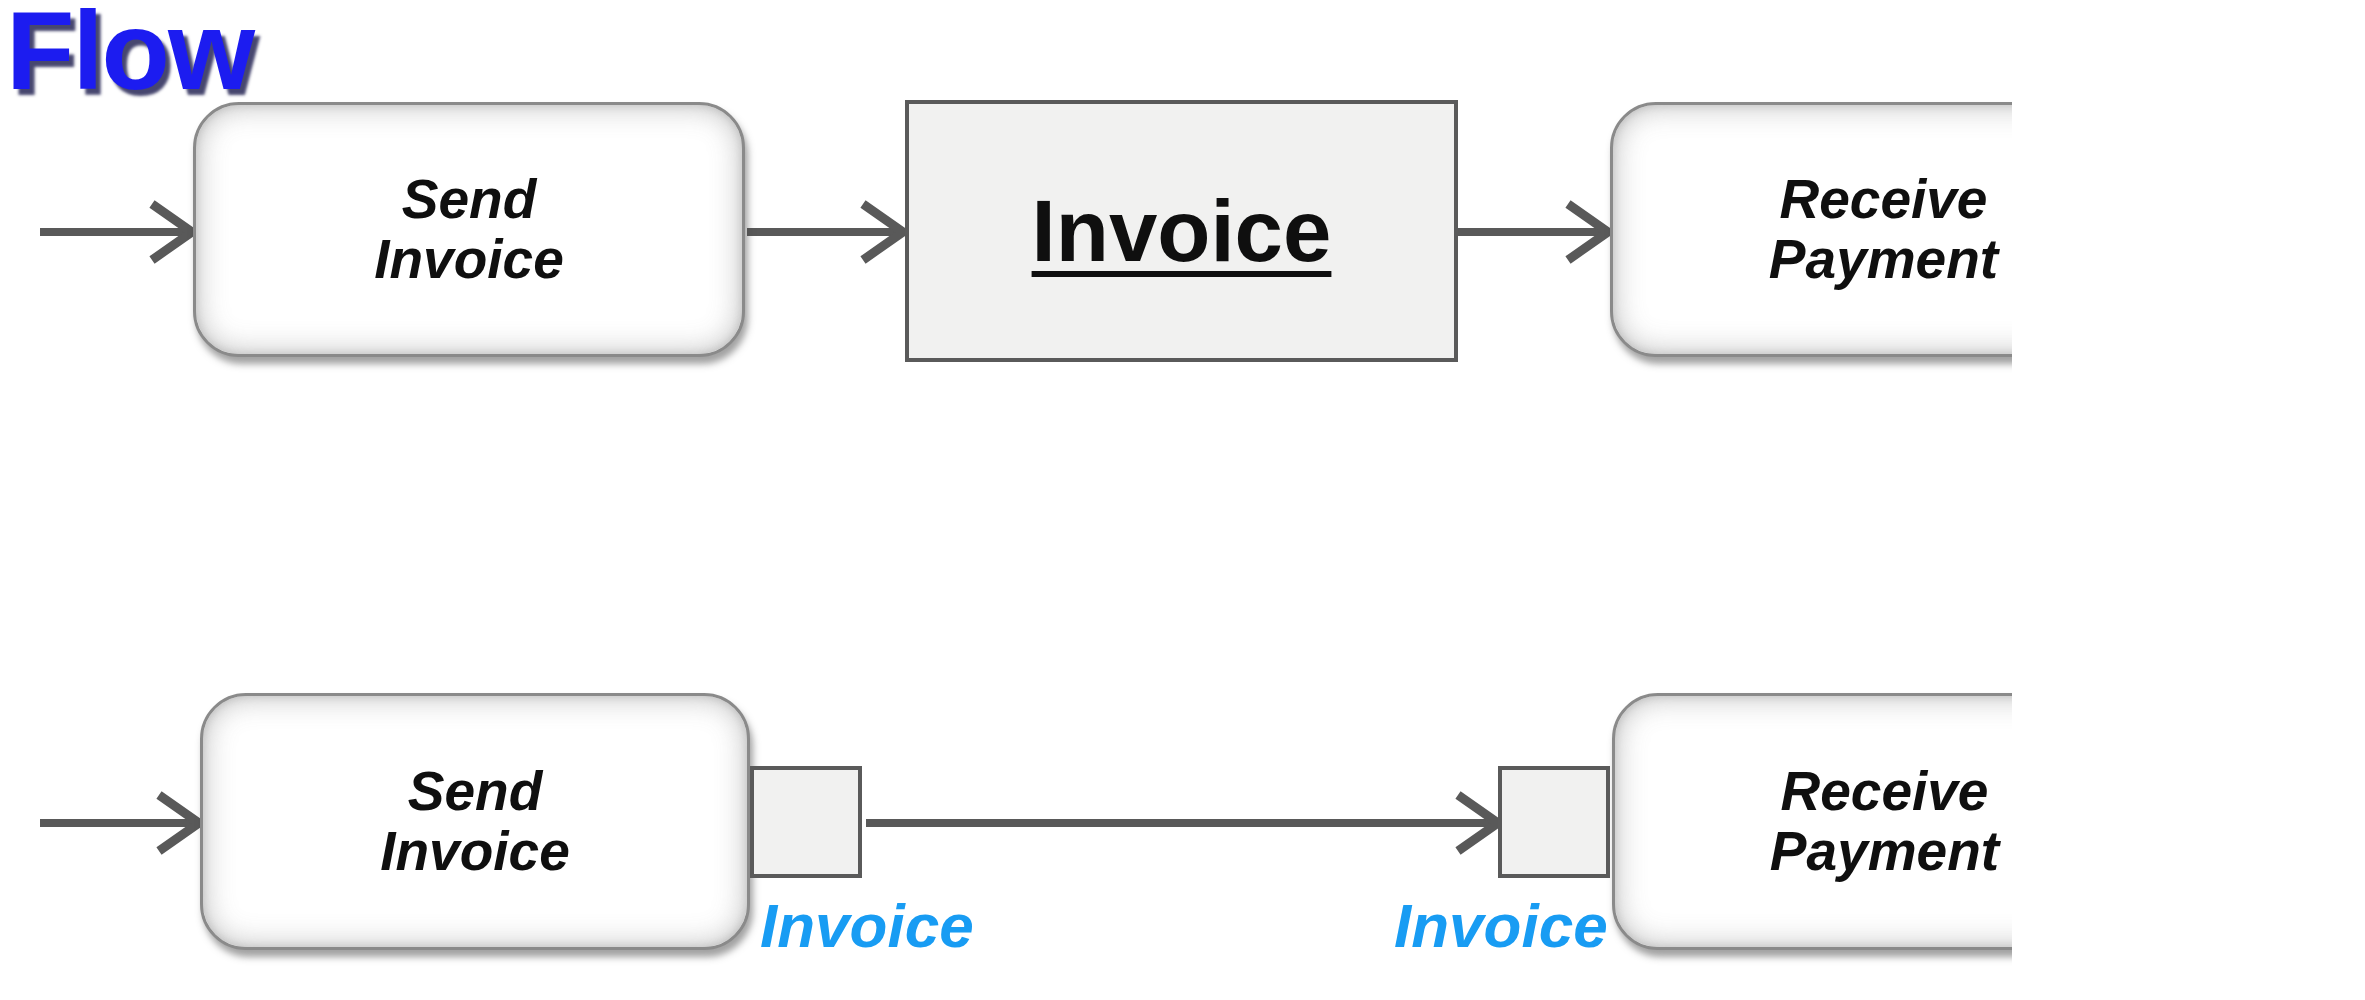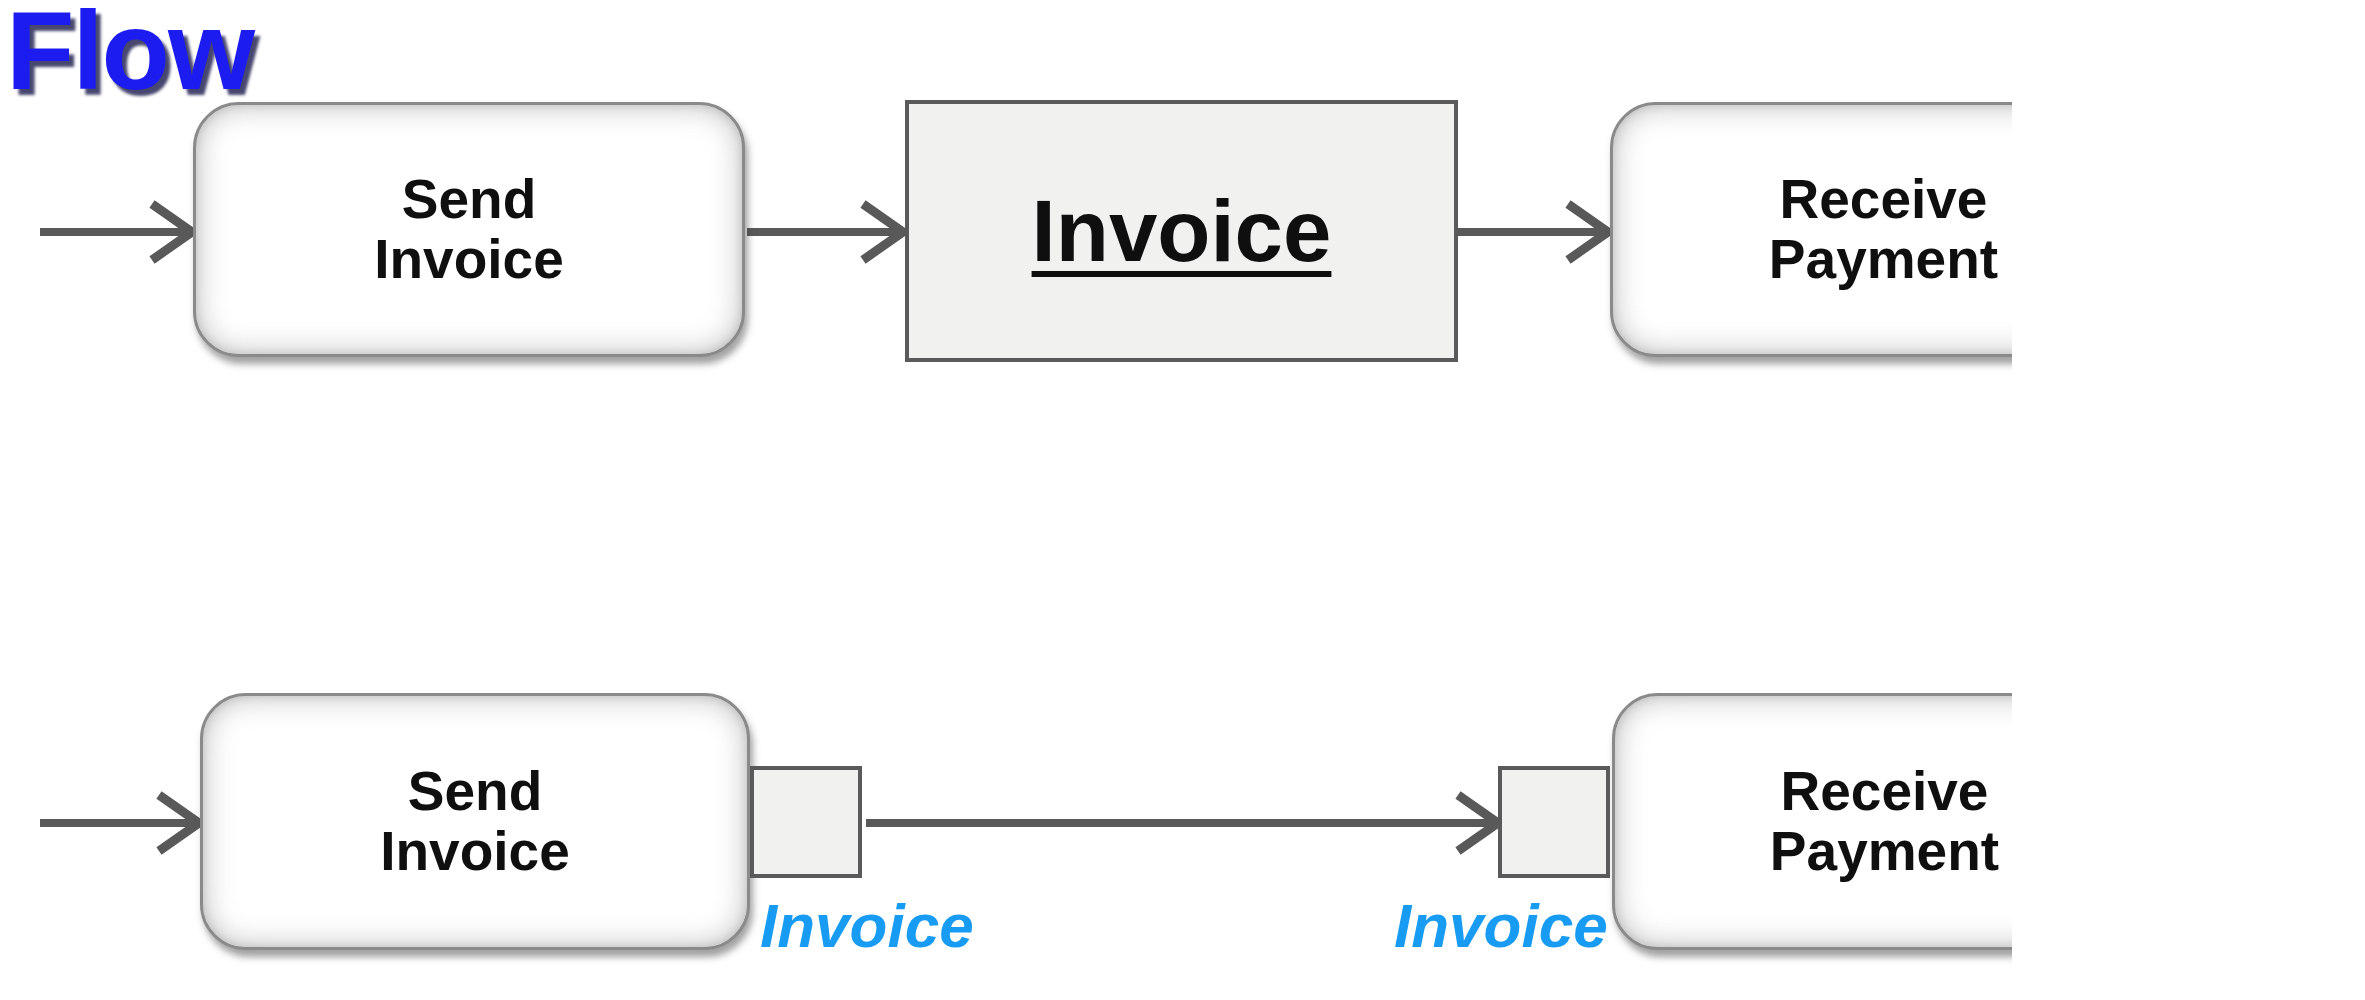--- a/index.html
+++ b/index.html
@@ -68,6 +68,7 @@
     line-height:1.08;
     color:var(--text-black);
     z-index:2;
+    font-style:italic;
   }
   .doc{
     position:absolute;

